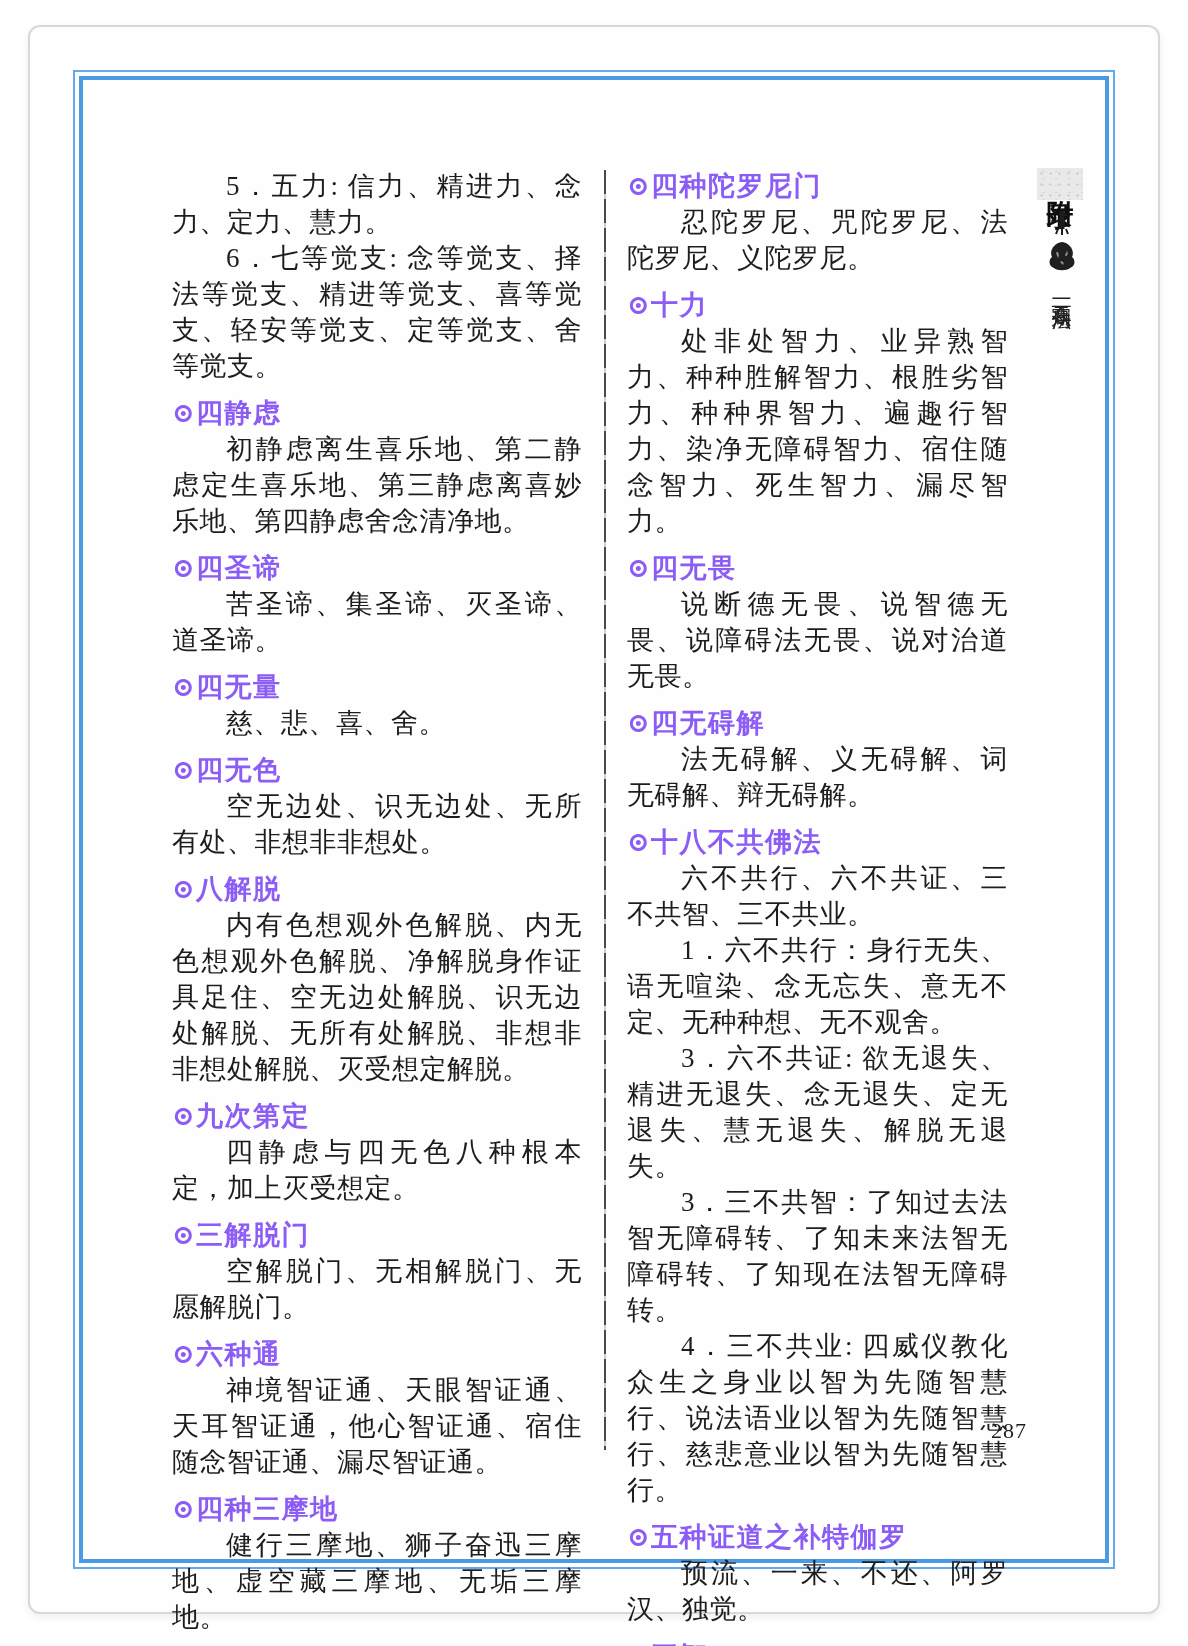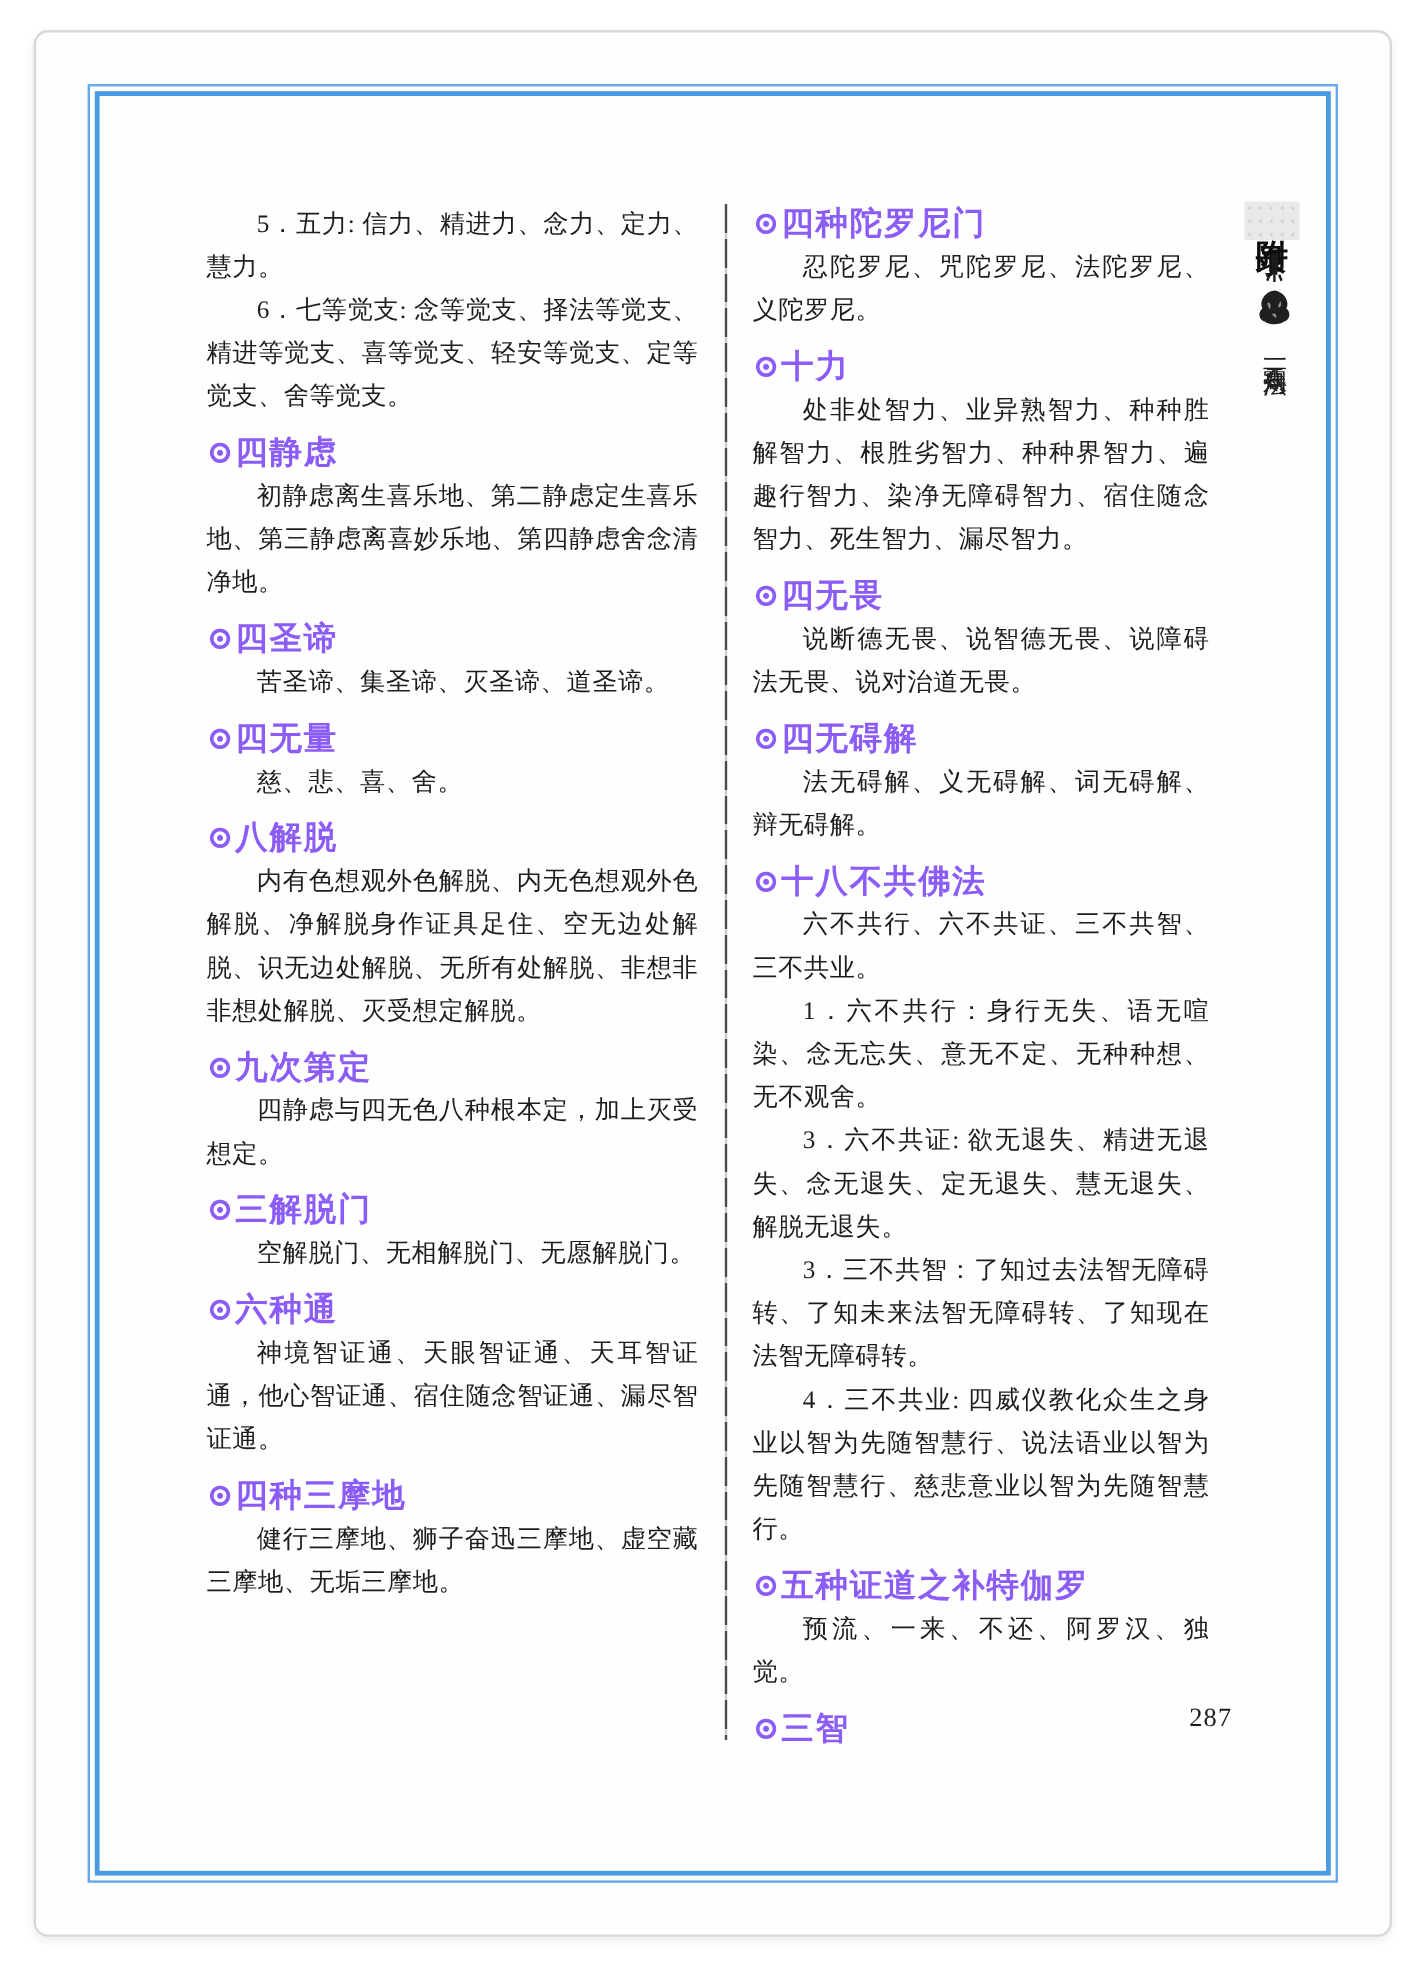--- a/index.html
+++ b/index.html
@@ -35,7 +35,7 @@
     letter-spacing:1.5px;color:#8b5cf6;
   }
   .para{
-    margin:0;font-size:21px;line-height:36px;text-indent:2em;
+    margin:0;font-size:27px;line-height:36px;text-indent:2em;
     text-align:justify;letter-spacing:0.5px;color:#1d1d1d;
   }
   .sidebar{position:absolute;left:1034px;top:168px;width:56px;}

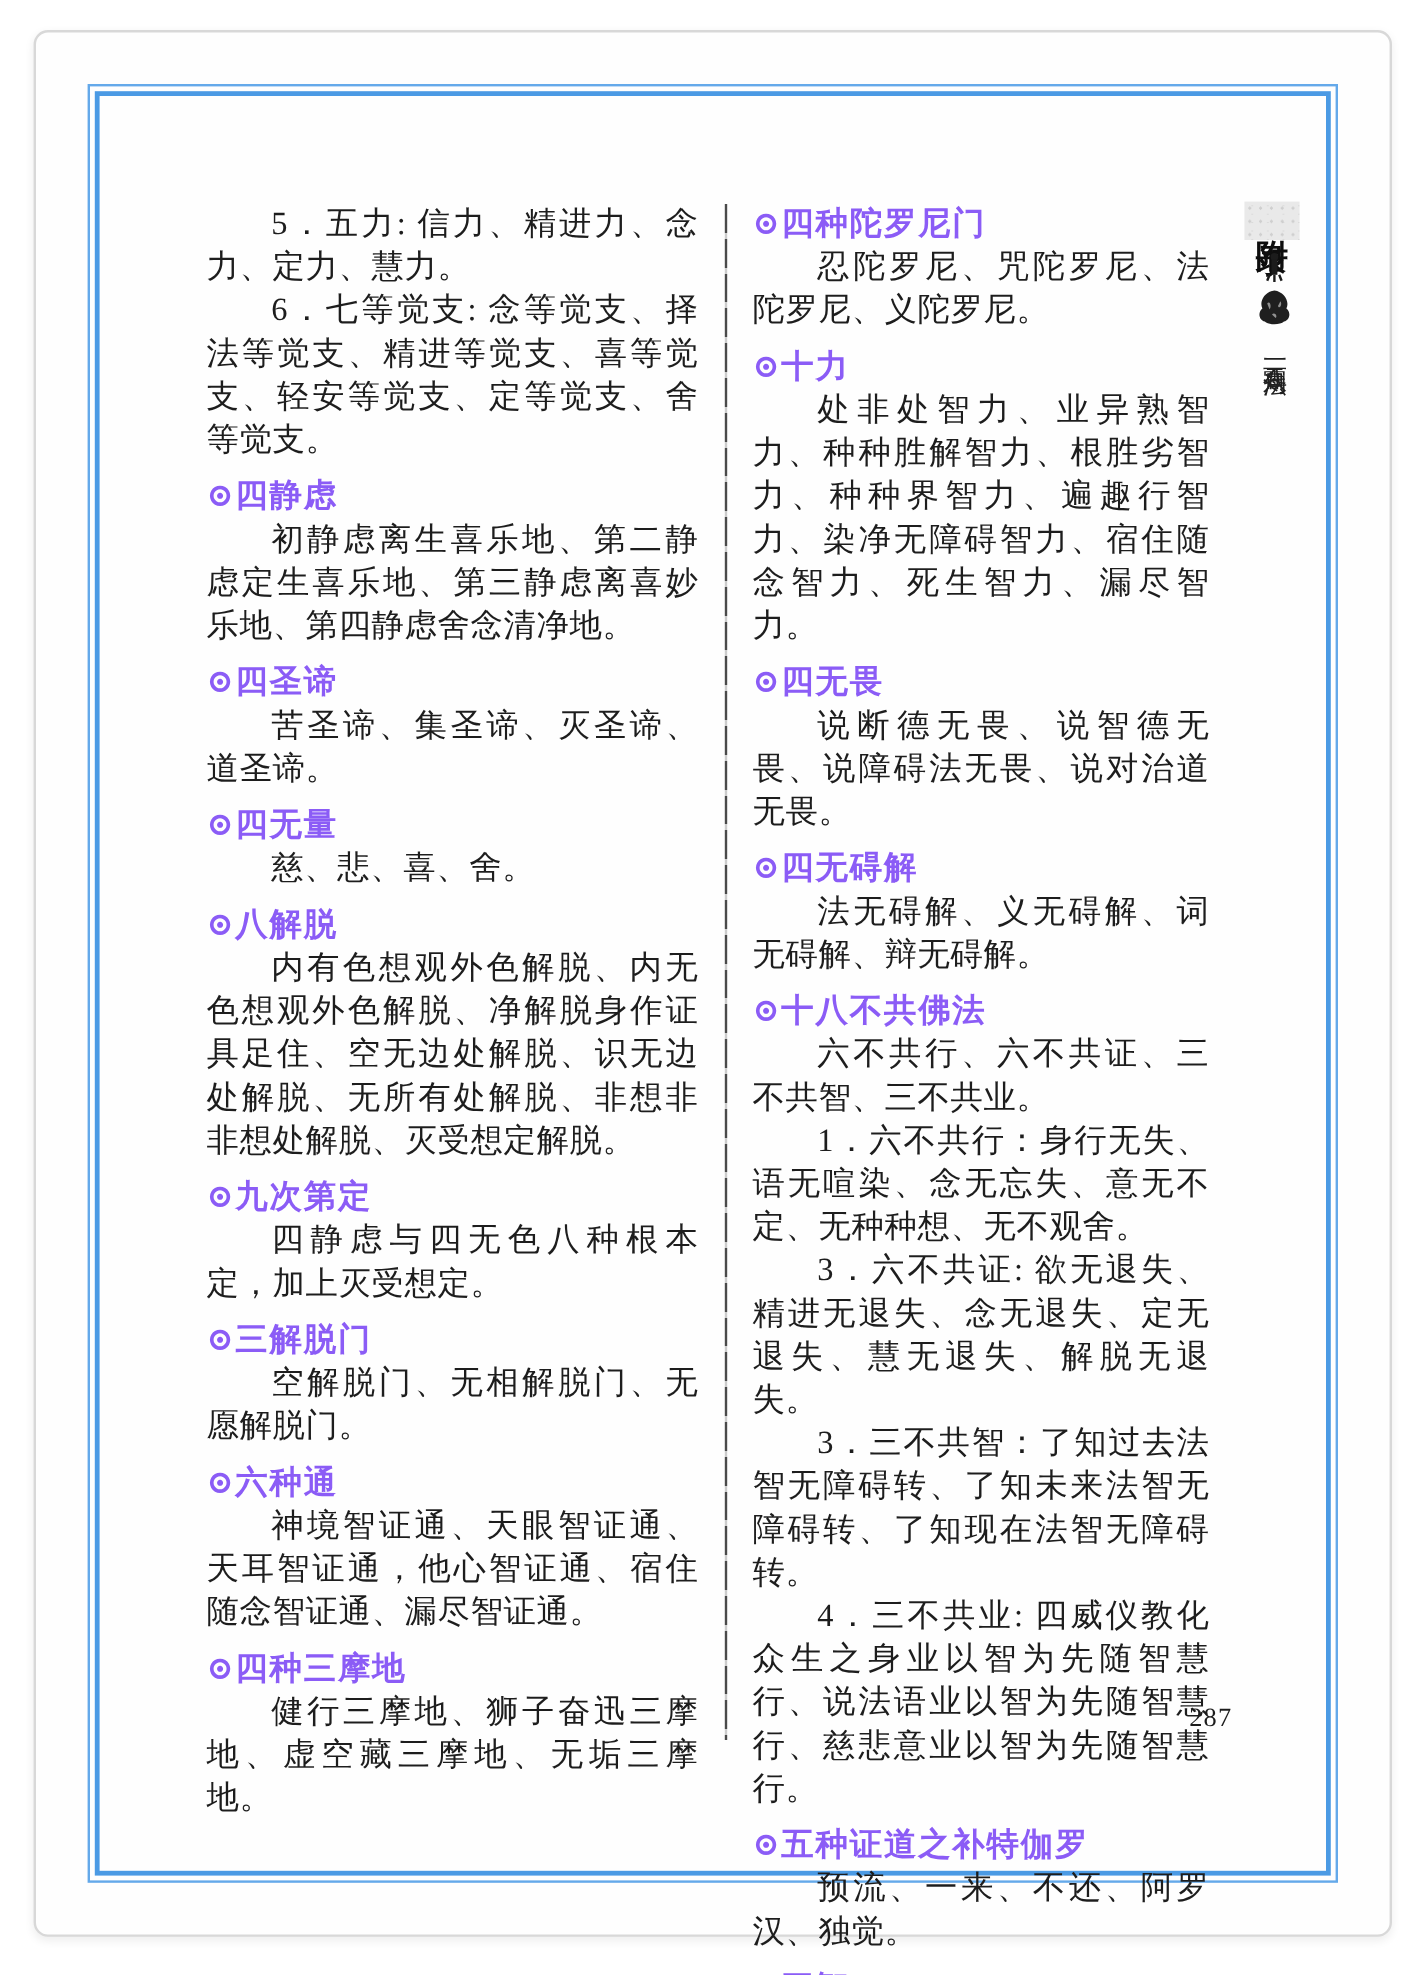--- a/index.html
+++ b/index.html
@@ -90,6 +90,10 @@
       <p class="para">慈、悲、喜、舍。</p>
     </section>
     <section class="sec">
+      <h2 class="sec-heading">⊙四无色</h2>
+      <p class="para">空无边处、识无边处、无所有处、非想非非想处。</p>
+    </section>
+    <section class="sec">
       <h2 class="sec-heading">⊙八解脱</h2>
       <p class="para">内有色想观外色解脱、内无色想观外色解脱、净解脱身作证具足住、空无边处解脱、识无边处解脱、无所有处解脱、非想非非想处解脱、灭受想定解脱。</p>
     </section>

